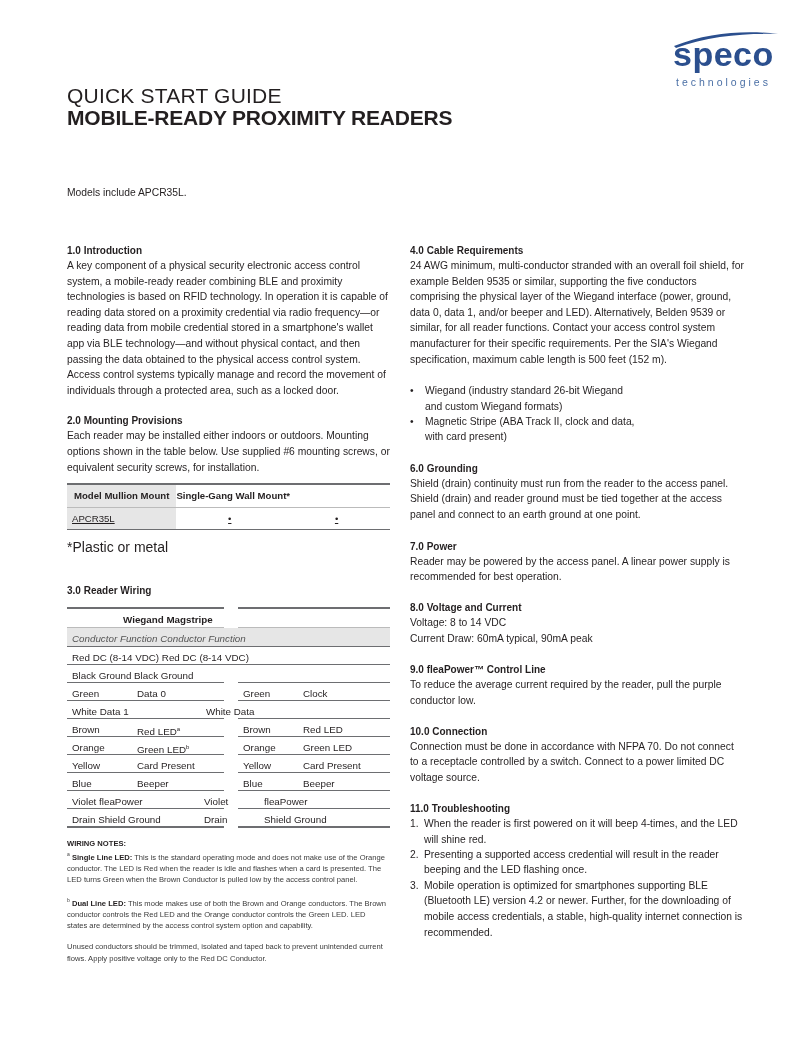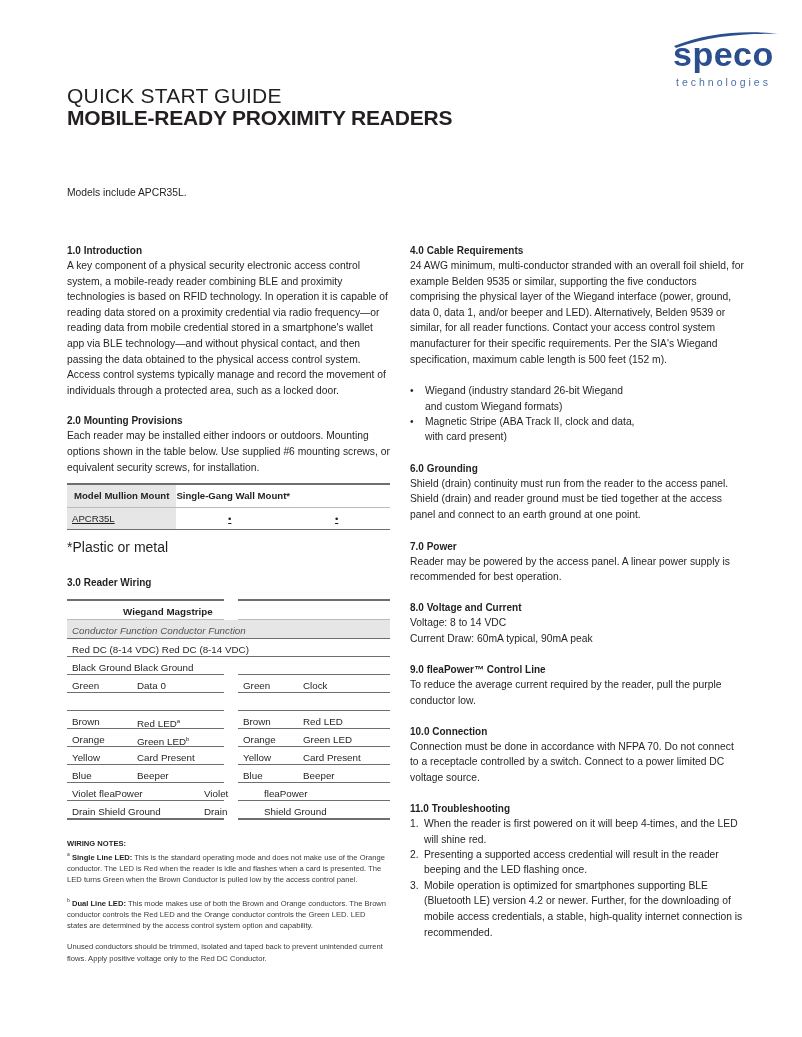--- a/index.html
+++ b/index.html
@@ -101,7 +101,7 @@
     <div class="footnote1">*Plastic or metal</div>
   </div>
 
-  <div style="margin-top:20px;">
+  <div style="margin-top:28px;">
     <p class="h">3.0 Reader Wiring</p>
     <div class="wiring" style="height:226px;">
 

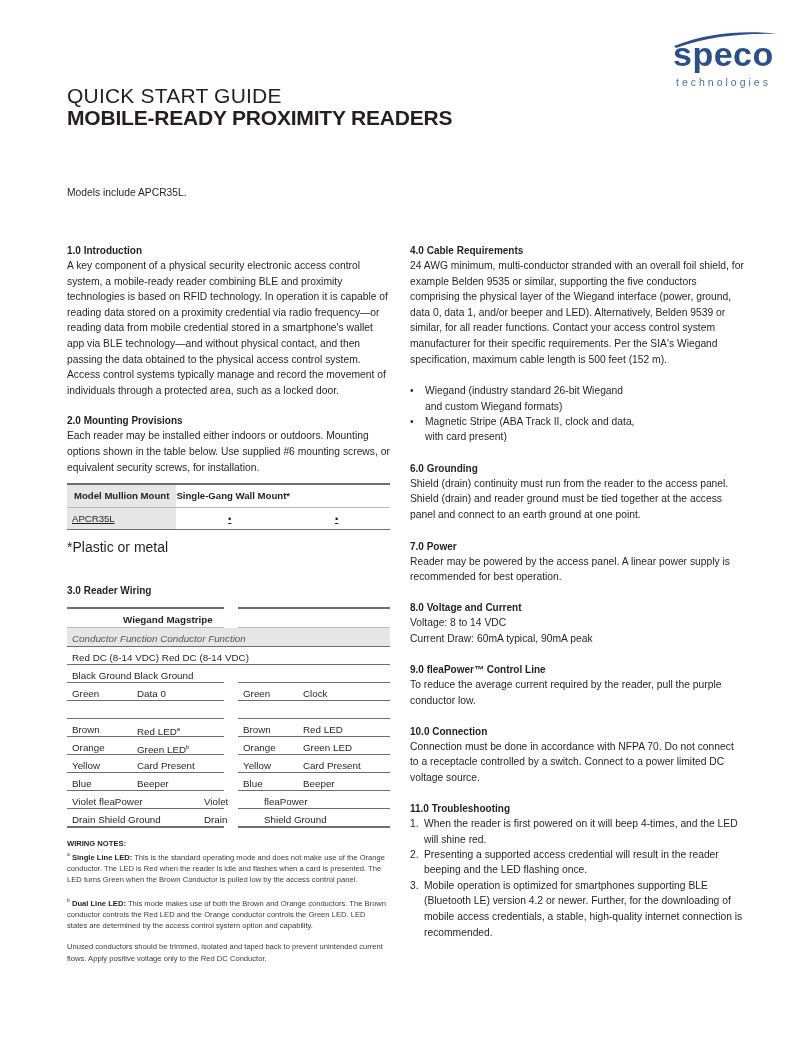--- a/index.html
+++ b/index.html
@@ -138,6 +138,10 @@
       <div class="wline" style="top:93px; left:0; width:157px;"></div>
       <div class="wline" style="top:93px; left:171px; width:152px;"></div>
 
+      <div class="wrow" style="top:94px;">
+        <span class="cell" style="left:5px;">White Data 1</span>
+        <span class="cell" style="left:139px;">White Data</span>
+      </div>
       <div class="wline" style="top:111px; left:0; width:157px;"></div>
       <div class="wline" style="top:111px; left:171px; width:152px;"></div>
 

